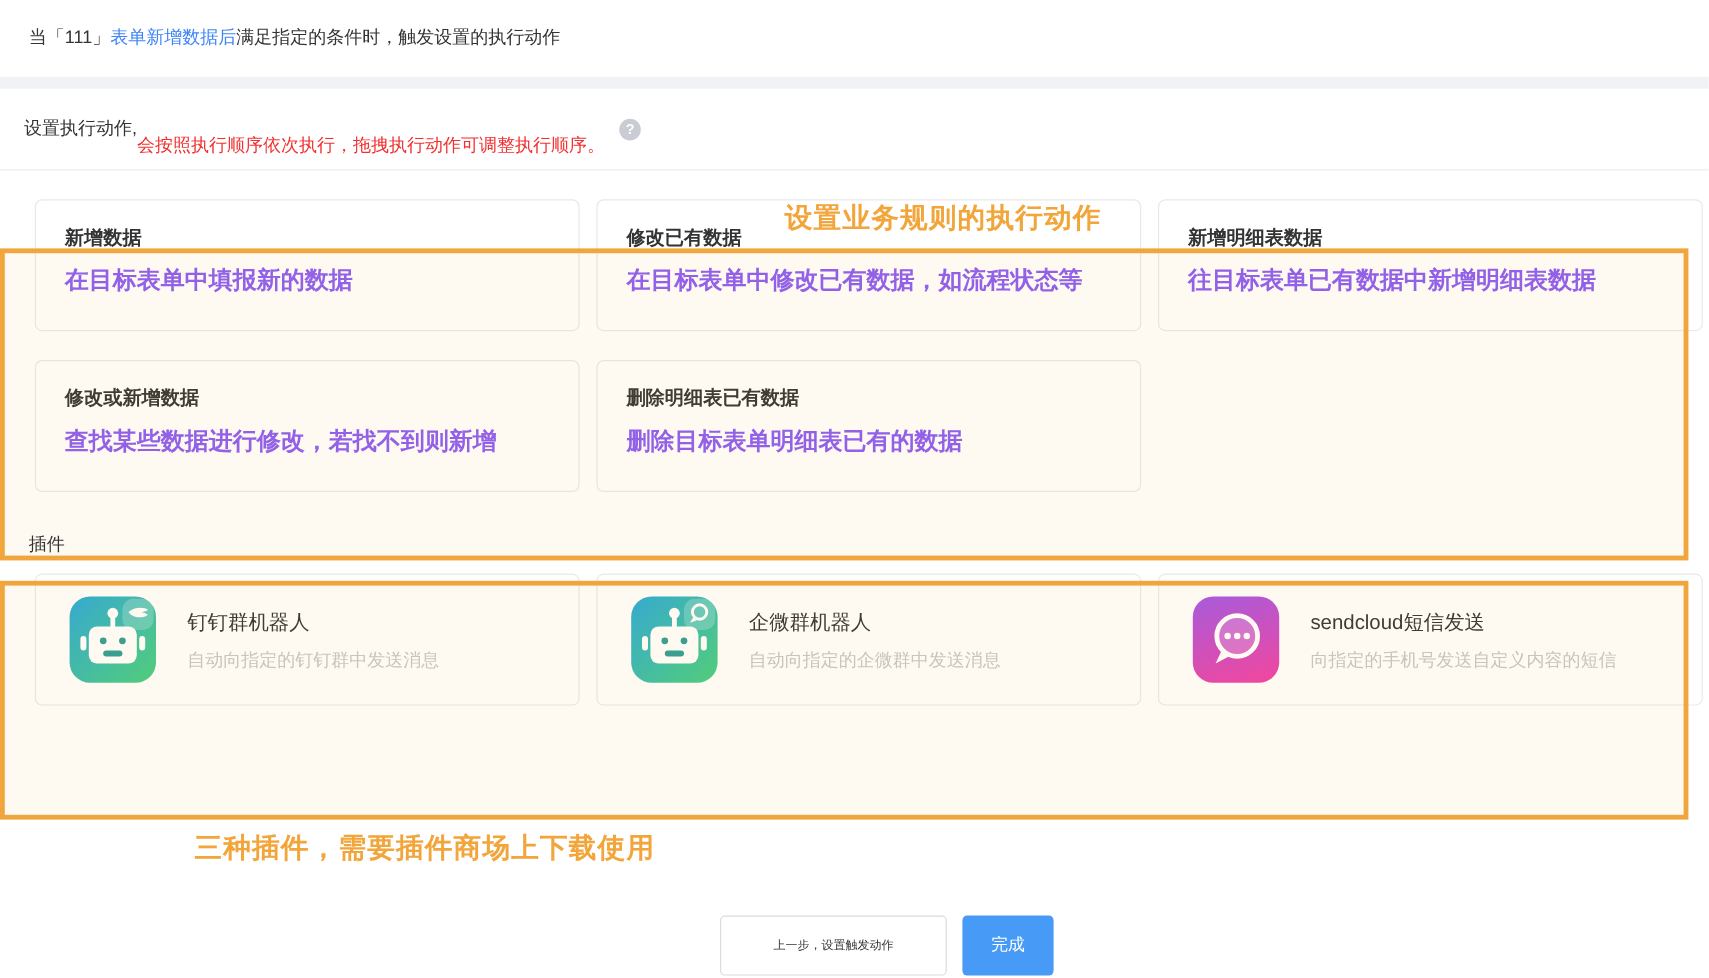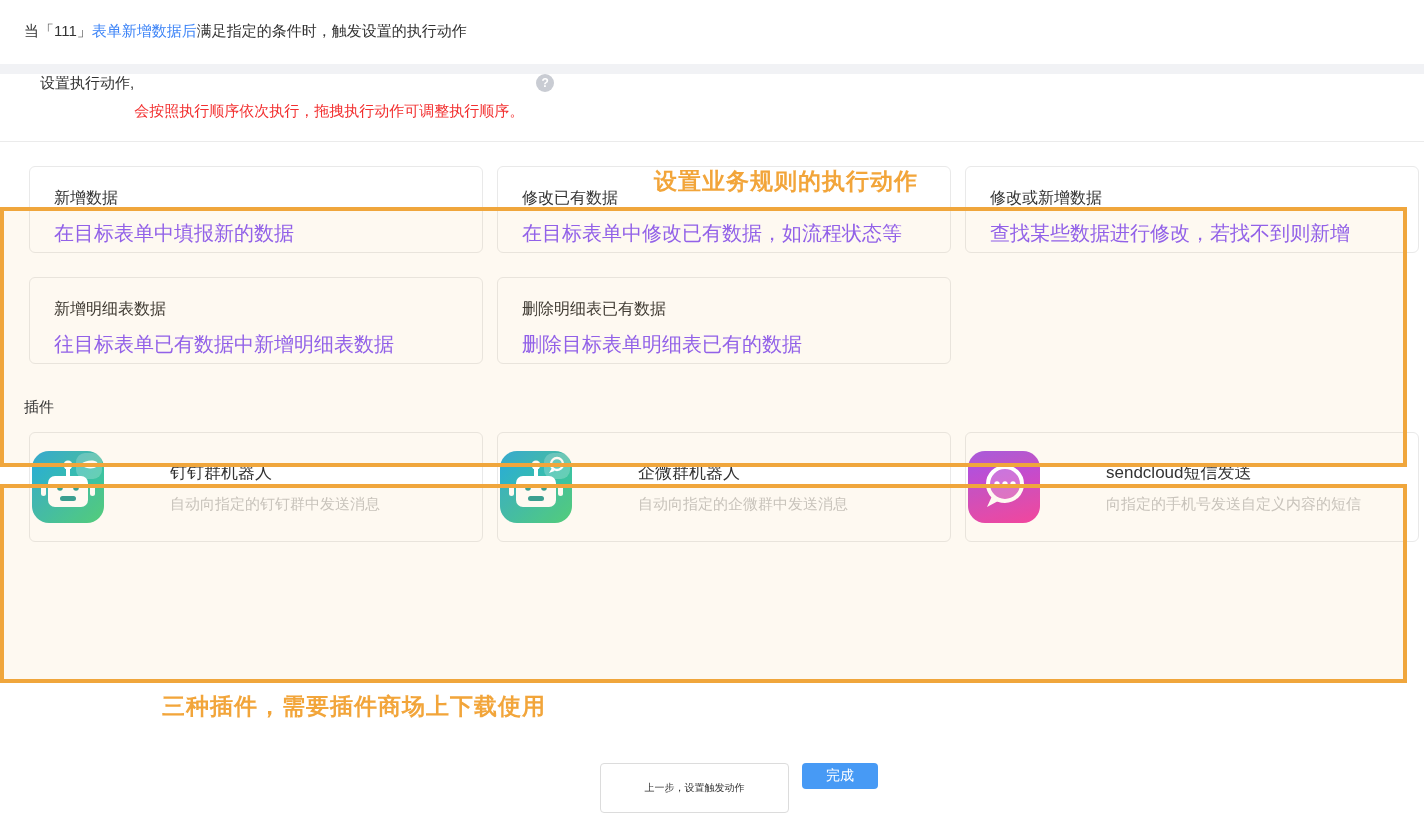--- a/index.html
+++ b/index.html
@@ -15,7 +15,7 @@
 
   
   .panel { background:#fff; }
-  .exec-row { height:68px; display:flex; align-items:flex-start; padding:0 40px; border-bottom:1px solid #ebebeb; font-size:15px; }
+  .exec-row { height:68px; display:flex; align-items:center; padding:0 20px; border-bottom:1px solid #ebebeb; font-size:15px; }
   .exec-row .warn { color:#f23030;margin-top:28px; }
   .help-icon {
     width:18px; height:18px; border-radius:50%; background:#c9ccd3; color:#fff;

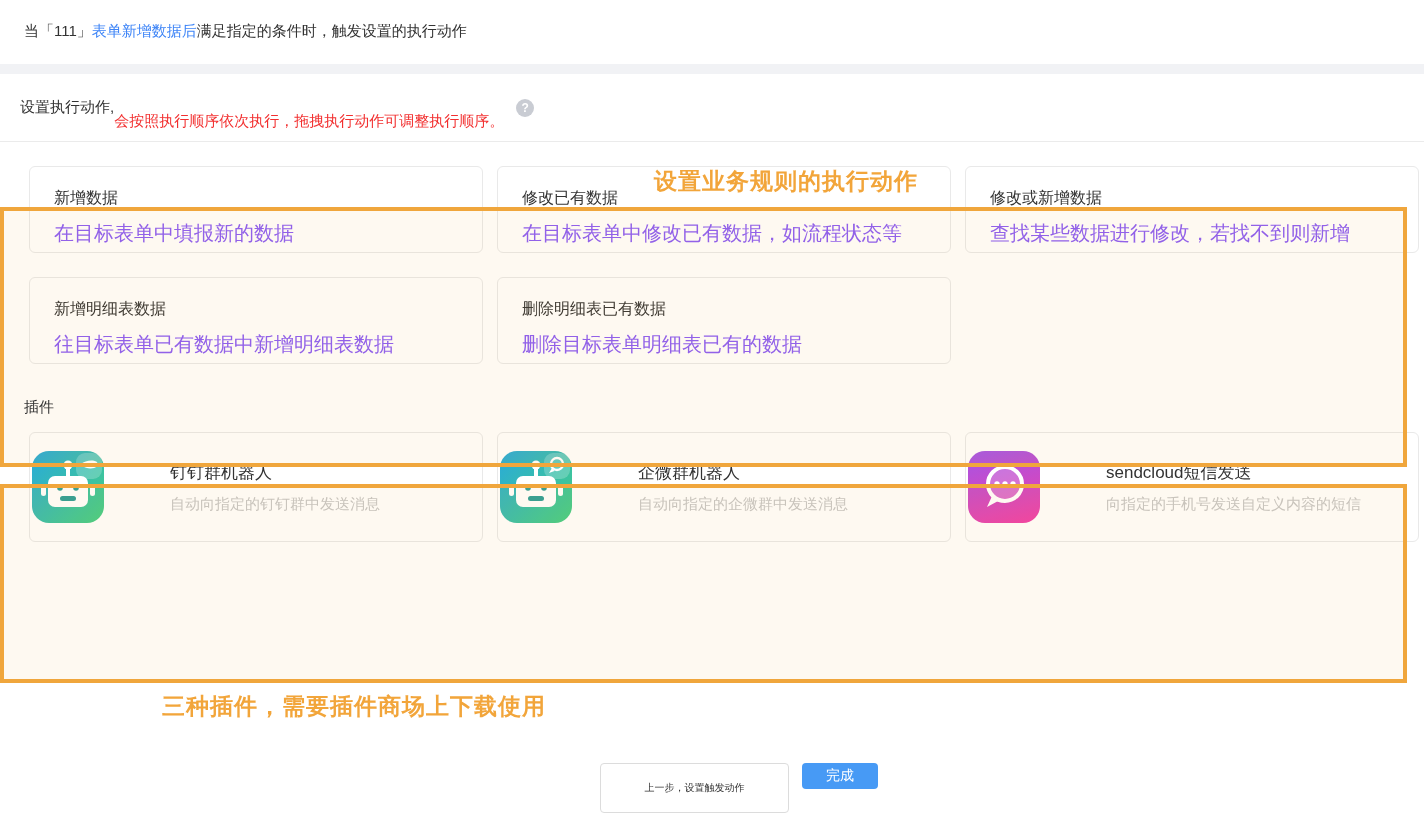--- a/index.html
+++ b/index.html
@@ -28,8 +28,8 @@
     margin:24px 0 0 29px;
   }
   .card {
-    height:87px; border:1px solid #e9e9e9; border-radius:6px; background:#fff;
-    padding:21px 24px; cursor:pointer;
+    height:110px; border:1px solid #e9e9e9; border-radius:6px; background:#fff;
+    padding:21px 24px; cursor:pointer;font-weight:bold;
   }
   .card-title { font-size:16px; color:#333; margin-bottom:11px; }
   .card-desc { font-size:20px; color:#8b5cf6; }

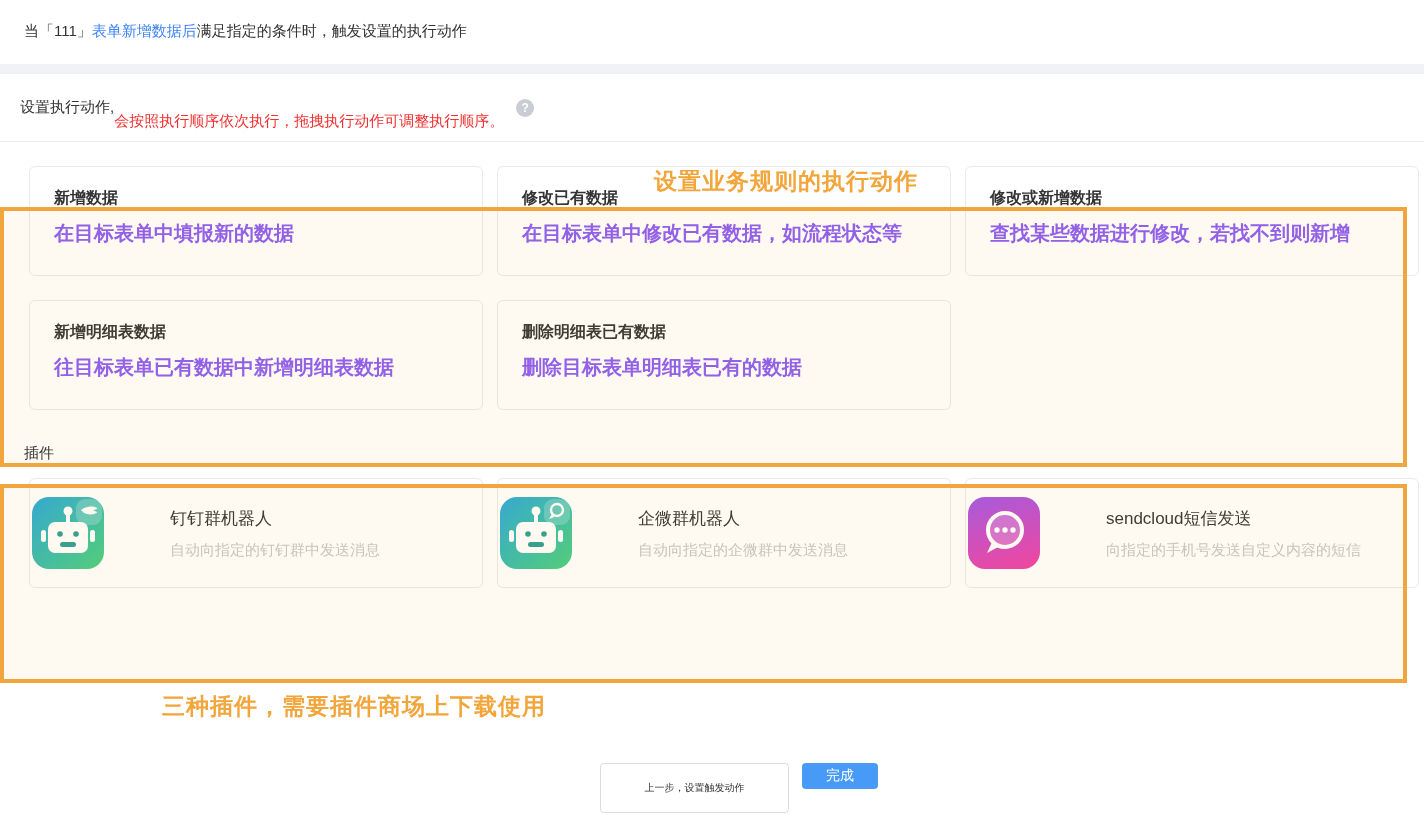--- a/index.html
+++ b/index.html
@@ -99,12 +99,12 @@
       <div class="card-desc">在目标表单中修改已有数据，如流程状态等</div>
     </div>
     <div class="card">
+      <div class="card-title">新增明细表数据</div>
+      <div class="card-desc">往目标表单已有数据中新增明细表数据</div>
+    </div>
+    <div class="card">
       <div class="card-title">修改或新增数据</div>
       <div class="card-desc">查找某些数据进行修改，若找不到则新增</div>
-    </div>
-    <div class="card">
-      <div class="card-title">新增明细表数据</div>
-      <div class="card-desc">往目标表单已有数据中新增明细表数据</div>
     </div>
     <div class="card">
       <div class="card-title">删除明细表已有数据</div>

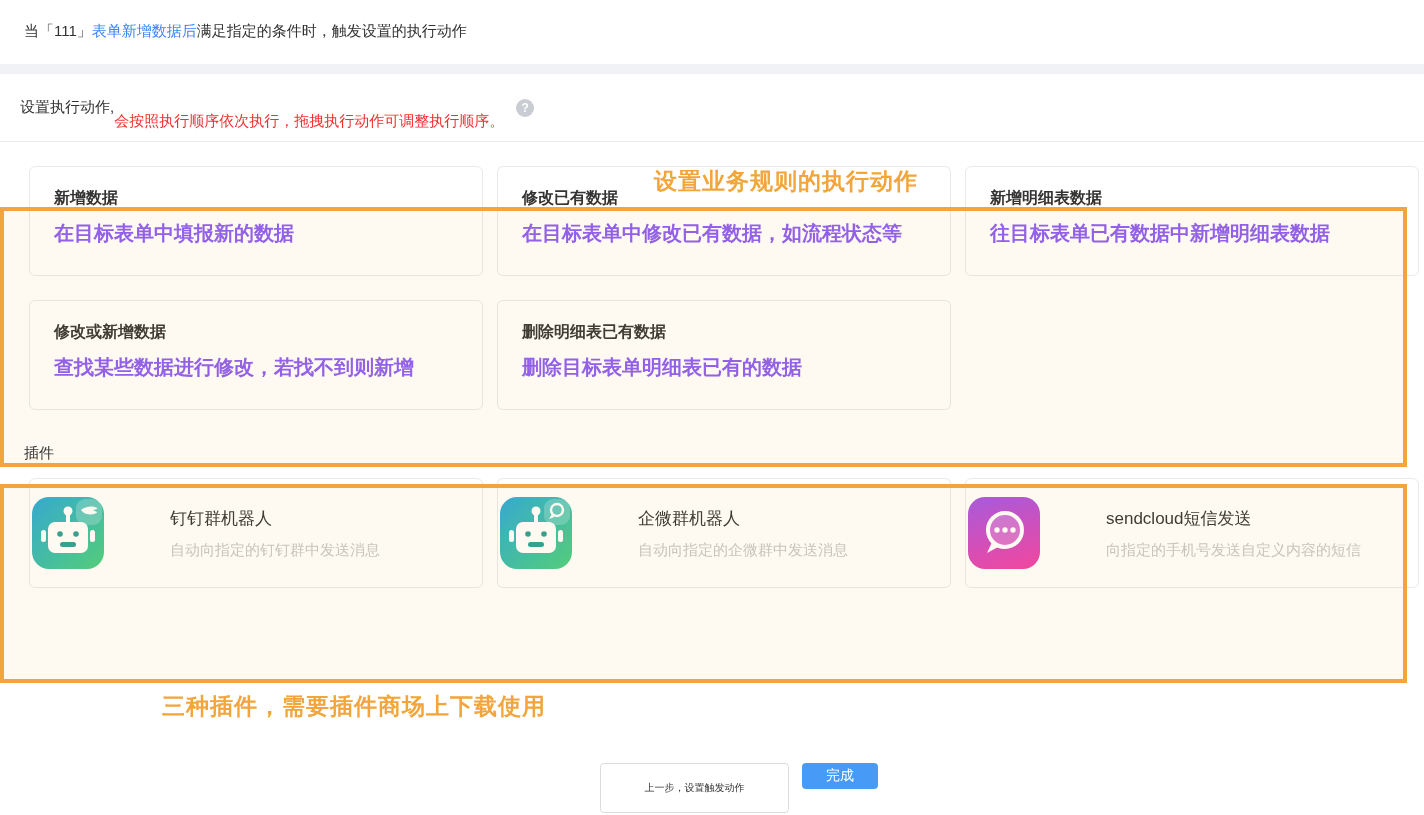--- a/index.html
+++ b/index.html
@@ -37,7 +37,7 @@
   .grid-plugins { margin-top:15px; }
   .plugin-card {
     height:110px; border:1px solid #e9e9e9; border-radius:6px; background:#fff;
-    display:flex; align-items:center; padding:0 2px; cursor:pointer;gap:40px;
+    display:flex; align-items:center; padding:0 28px; cursor:pointer;
   }
   .plugin-icon { width:72px; height:72px; border-radius:17px; flex:0 0 auto; position:relative; }
   .plugin-icon.robot { background:linear-gradient(135deg,#29aadb 0%,#47d07f 100%); }

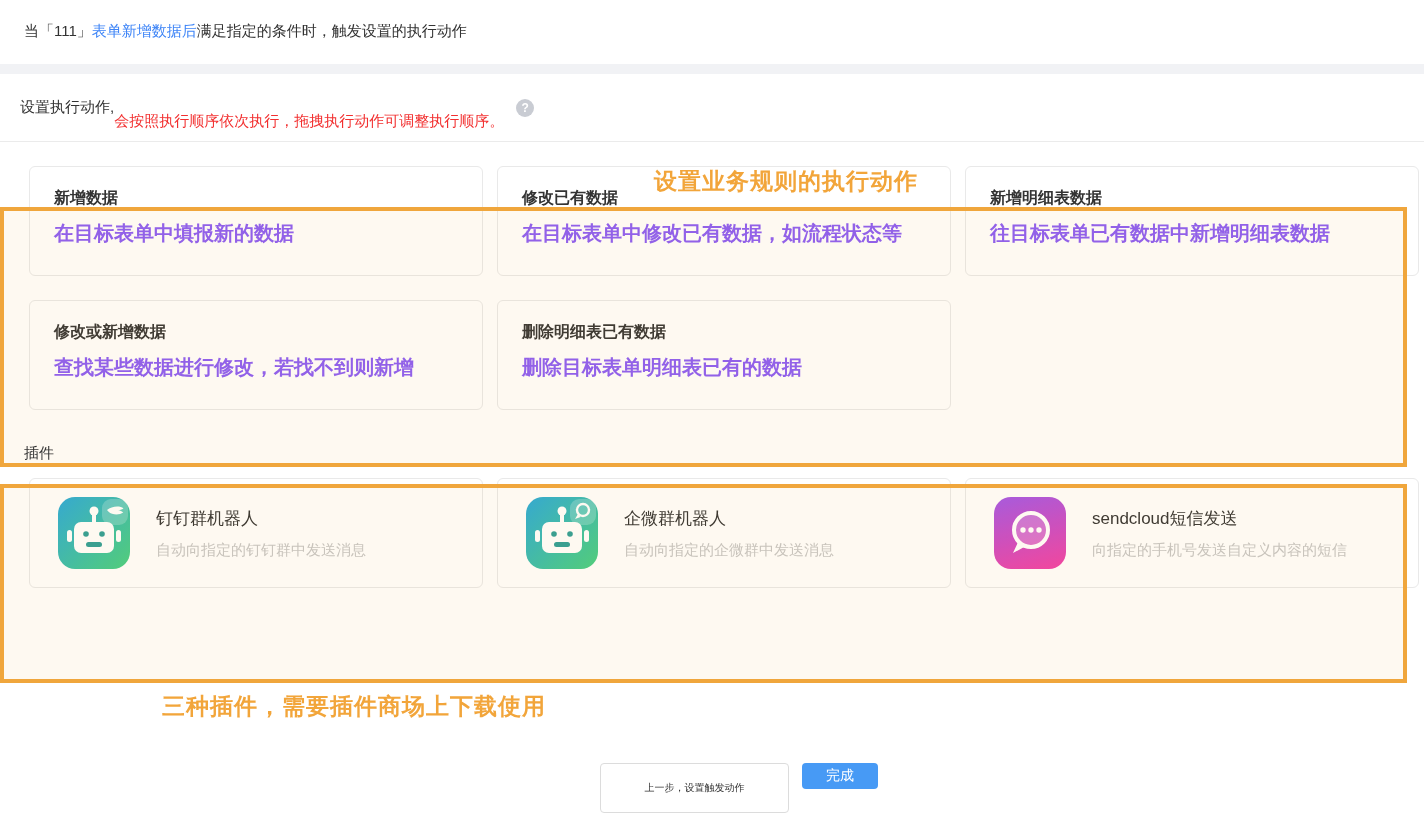--- a/index.html
+++ b/index.html
@@ -53,7 +53,7 @@
     font-size:10px; color:#333; cursor:pointer; font-family:inherit;
   }
   .btn-finish {
-    width:76px; height:26px; background:#479af5; border:none; border-radius:4px;
+    width:76px; height:50px; background:#479af5; border:none; border-radius:4px;
     font-size:14px; color:#fff; cursor:pointer; font-family:inherit;
   }
 

